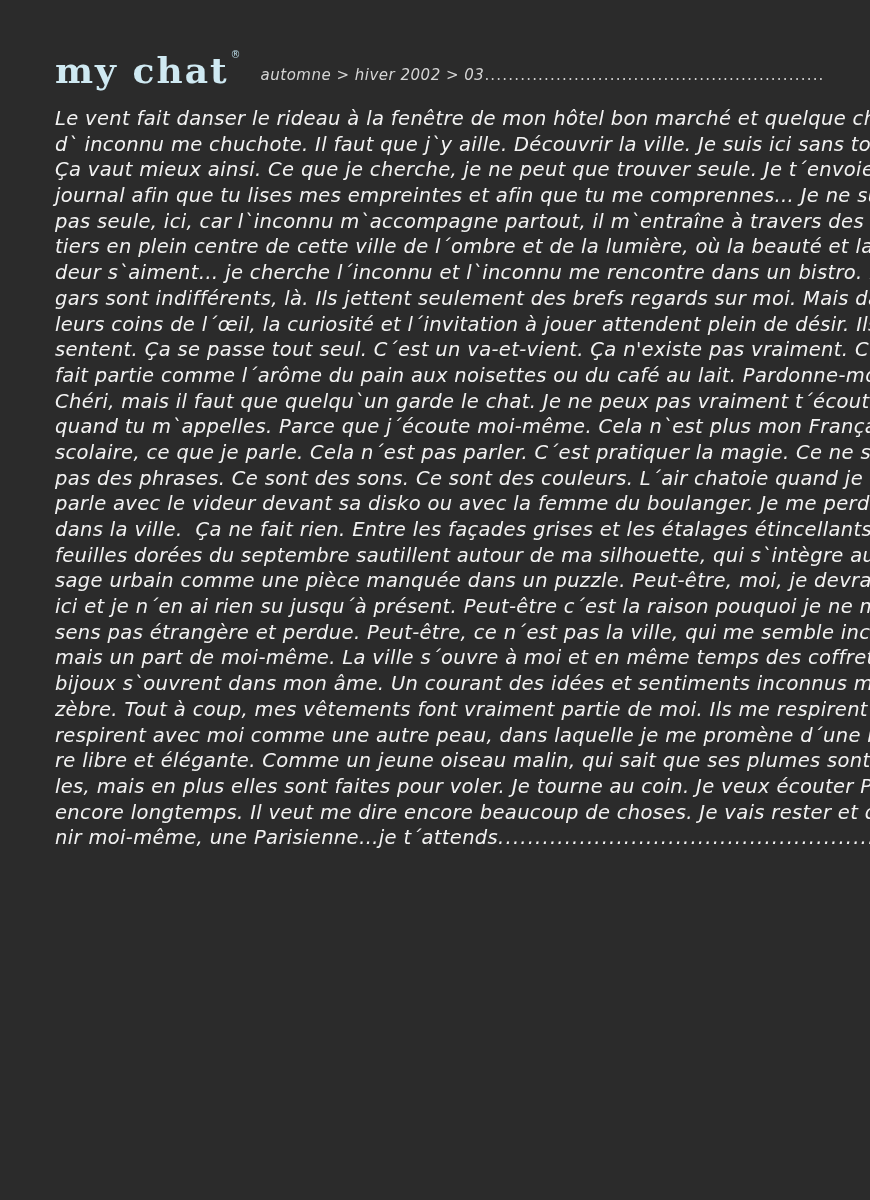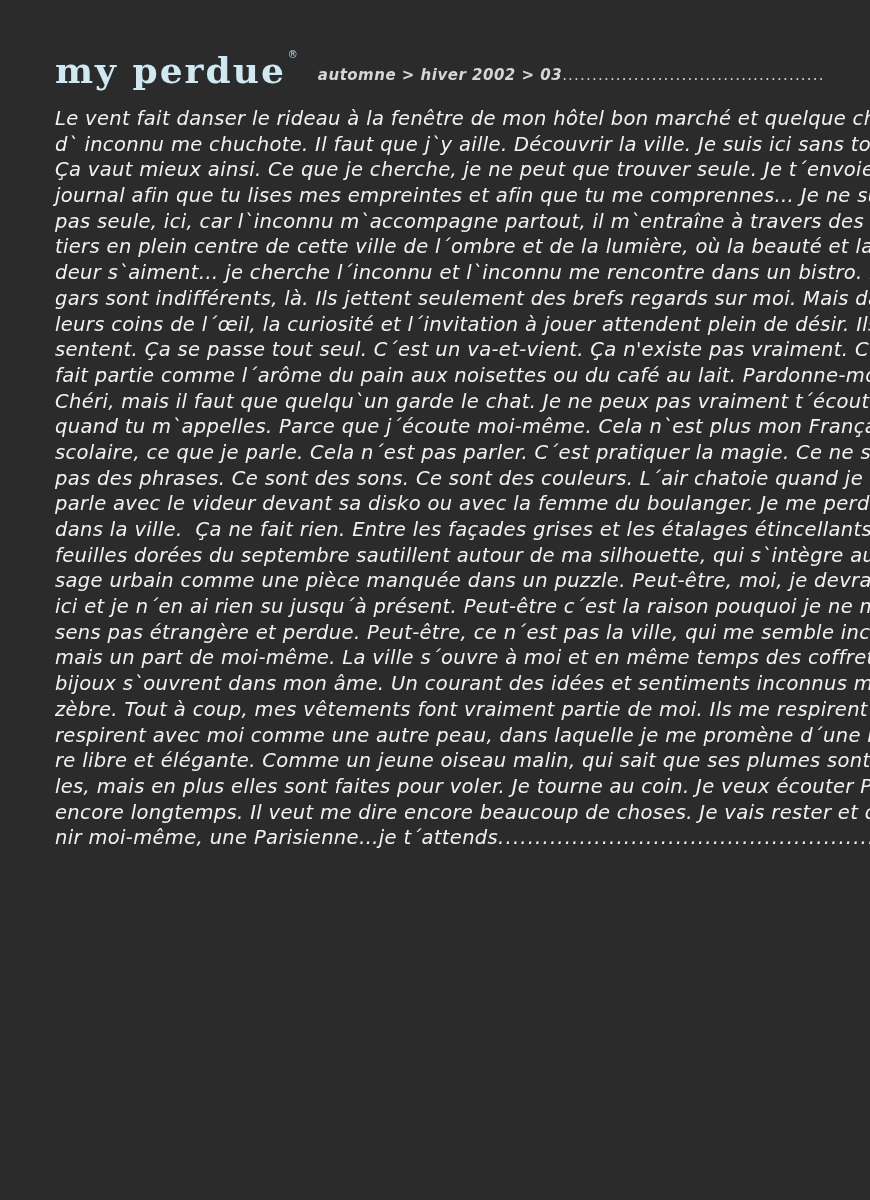--- a/index.html
+++ b/index.html
@@ -115,7 +115,7 @@
 <div class="page">
 
   <div class="masthead">
-    <div class="logo"><span>my perdue</span><span class="logo-reg">®</span></div>
+    <div class="logo"><span>my chat</span><span class="logo-reg">®</span></div>
     <div class="breadcrumb">automne &gt; hiver 2002 &gt; 03</div>
     <div class="breadcrumb-dots">................................................................................................</div>
   </div>

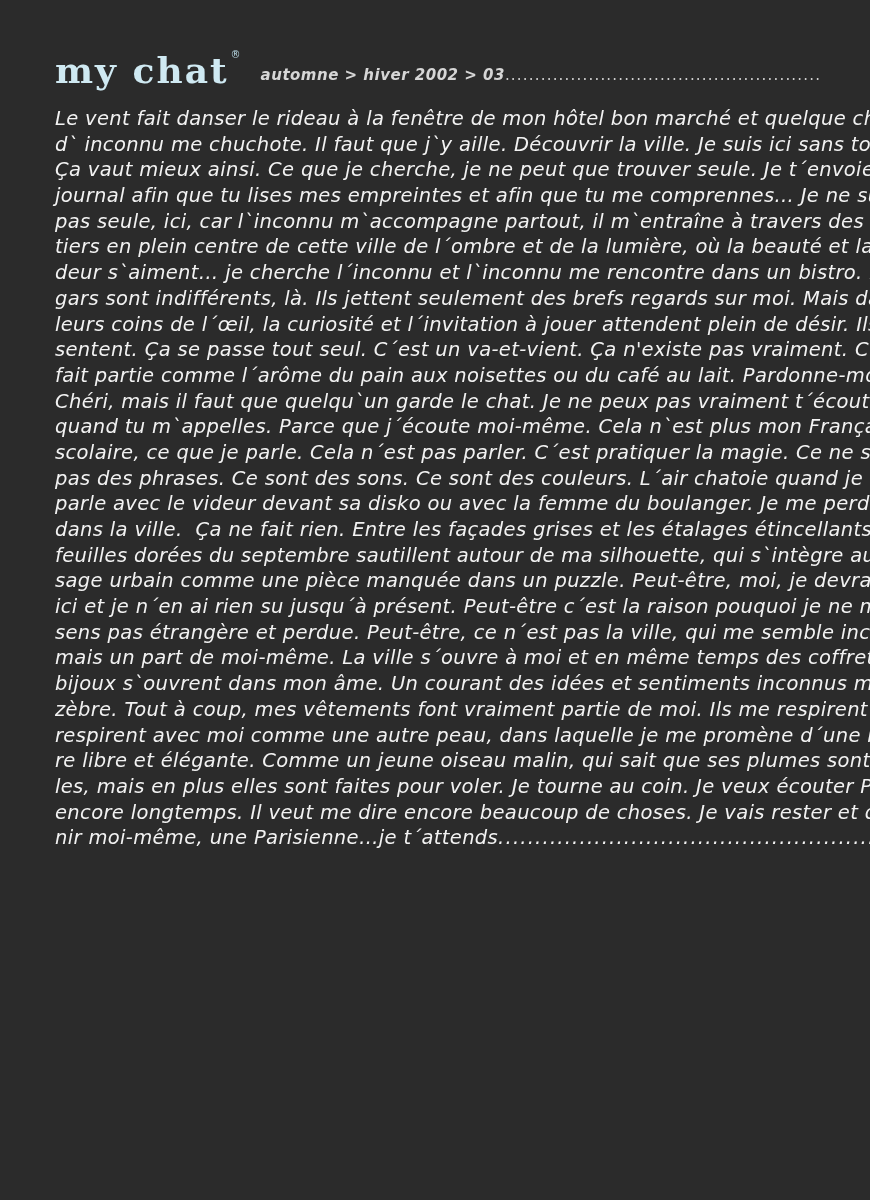--- a/index.html
+++ b/index.html
@@ -69,7 +69,6 @@
     top: -6px;
     letter-spacing: 0.5px;
     flex: 0 0 auto;
-    font-weight: bold;
   }
 
   .breadcrumb-dots {

